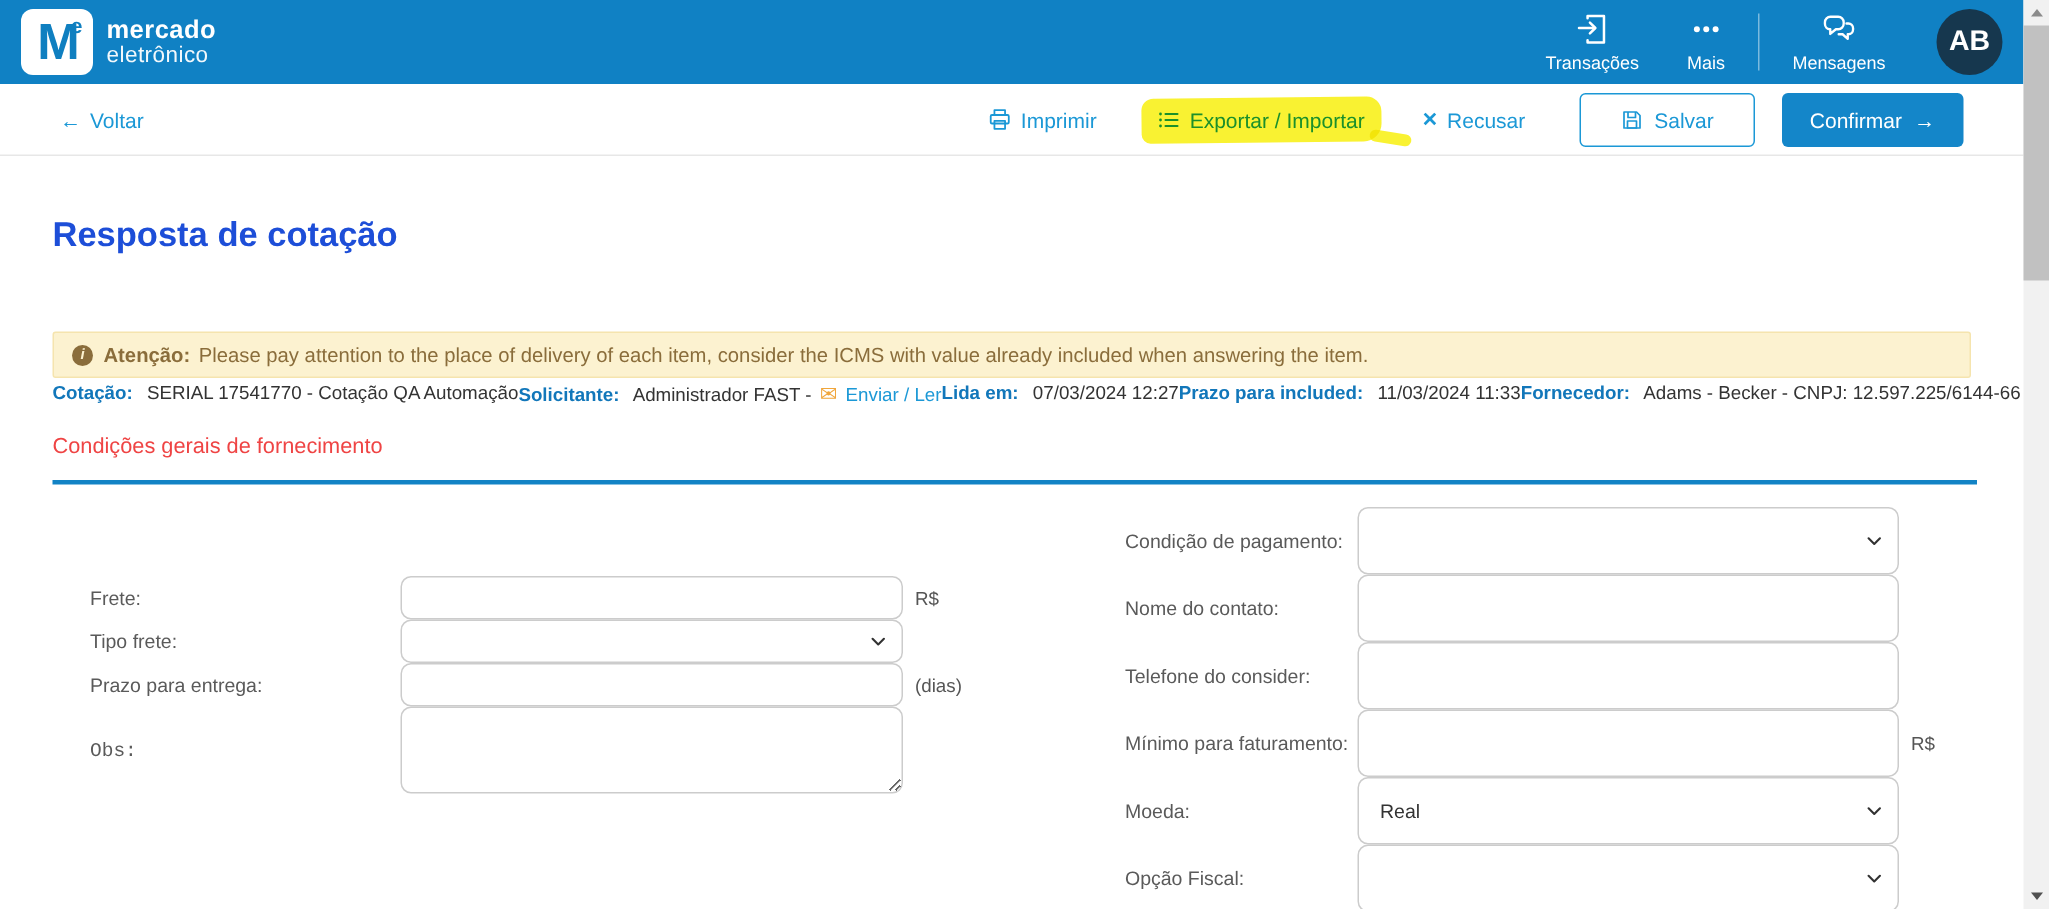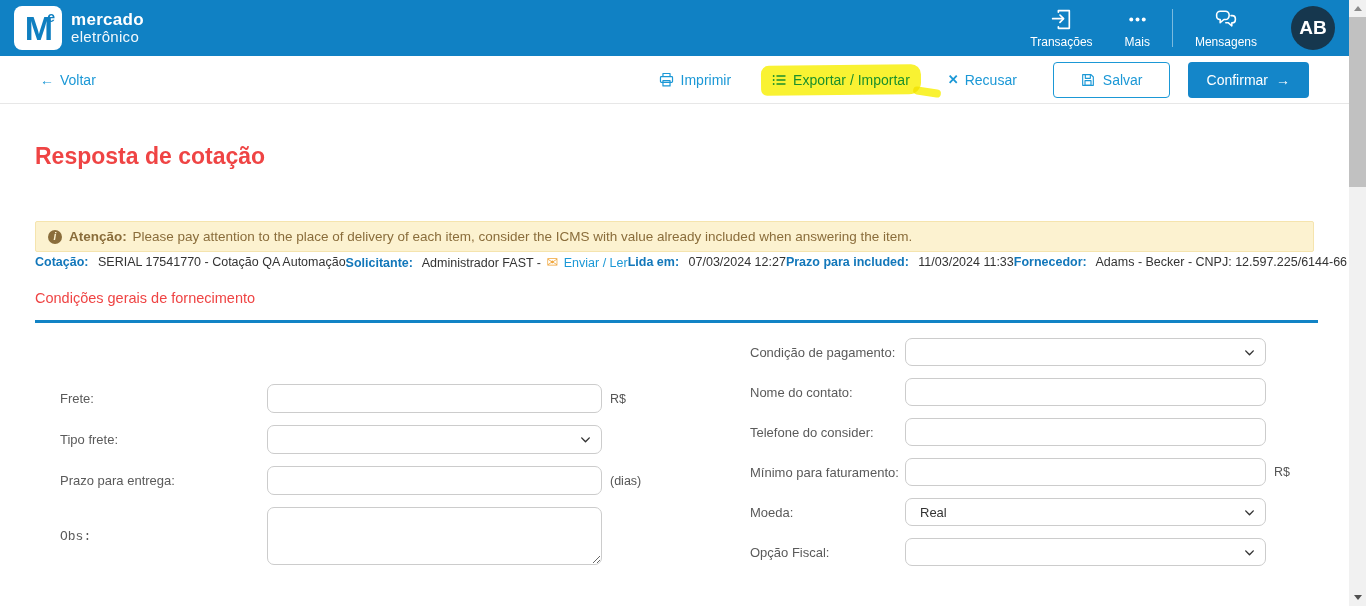--- a/index.html
+++ b/index.html
@@ -55,7 +55,7 @@
 
   
   .main { padding:0 35px; }
-  .page-title { margin-top:39px; font-size:23px; font-weight:700; color:#ef4444; padding-left:0; }
+  .page-title { margin-top:39px; font-size:23px; font-weight:700; color:#1d4ed8; padding-left:0; }
   .alert { margin-top:51px; background:#fcf2d0; border:1px solid #f5e4ae; border-radius:2px; color:#8a6d3b;
            font-size:13.5px; padding:7px 12px; display:flex; align-items:center; gap:7px; }
   .alert-icon { width:14px; height:14px; min-width:14px; border-radius:50%; background:#8a6d3b; color:#fcf2d0;

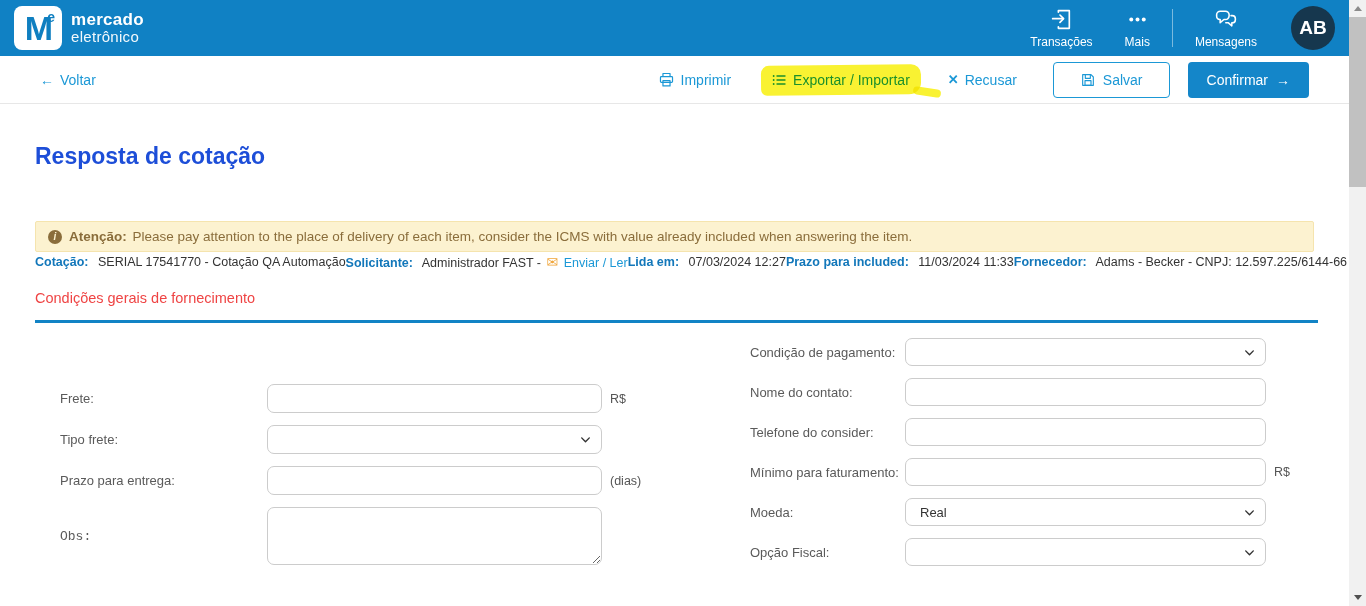--- a/index.html
+++ b/index.html
@@ -77,7 +77,7 @@
   .col-left  { width:715px; padding-left:25px; padding-top:61px; }
   .col-right { flex:1; padding-top:15px; }
 
-  .frow { display:flex; align-items:center; margin-bottom:12px; }
+  .frow { display:flex; align-items:center; }
   .col-left  .frow .flabel { width:207px; }
   .col-right .frow .flabel { width:155px; }
   .flabel { font-size:13px; color:#5a5a5a; }

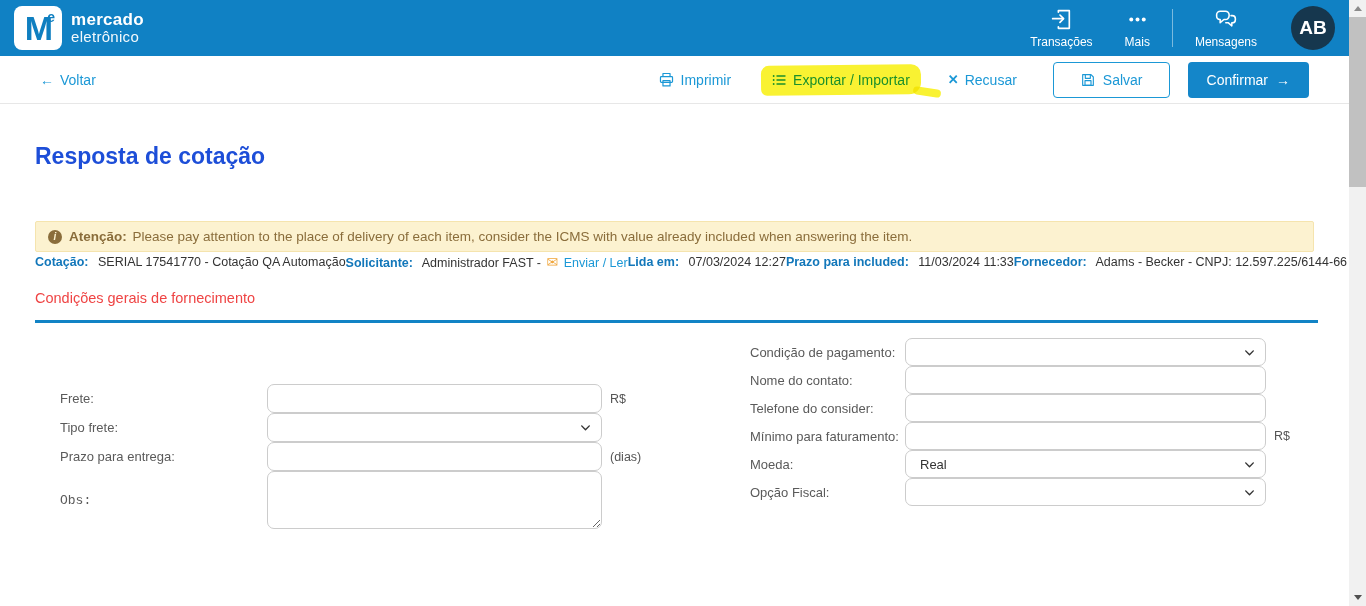--- a/index.html
+++ b/index.html
@@ -94,7 +94,7 @@
               color:#333; resize:both; outline:none; font-family:"Liberation Sans", sans-serif; }
   .date-wrap { position:relative; }
   .date-wrap .cal { position:absolute; right:9px; top:50%; transform:translateY(-50%); cursor:pointer; display:flex; }
-  .right-input-h { height:28px;gap:32px; }
+  .right-input-h { height:45px;gap:32px; }
 </style>
 </head>
 <body>

